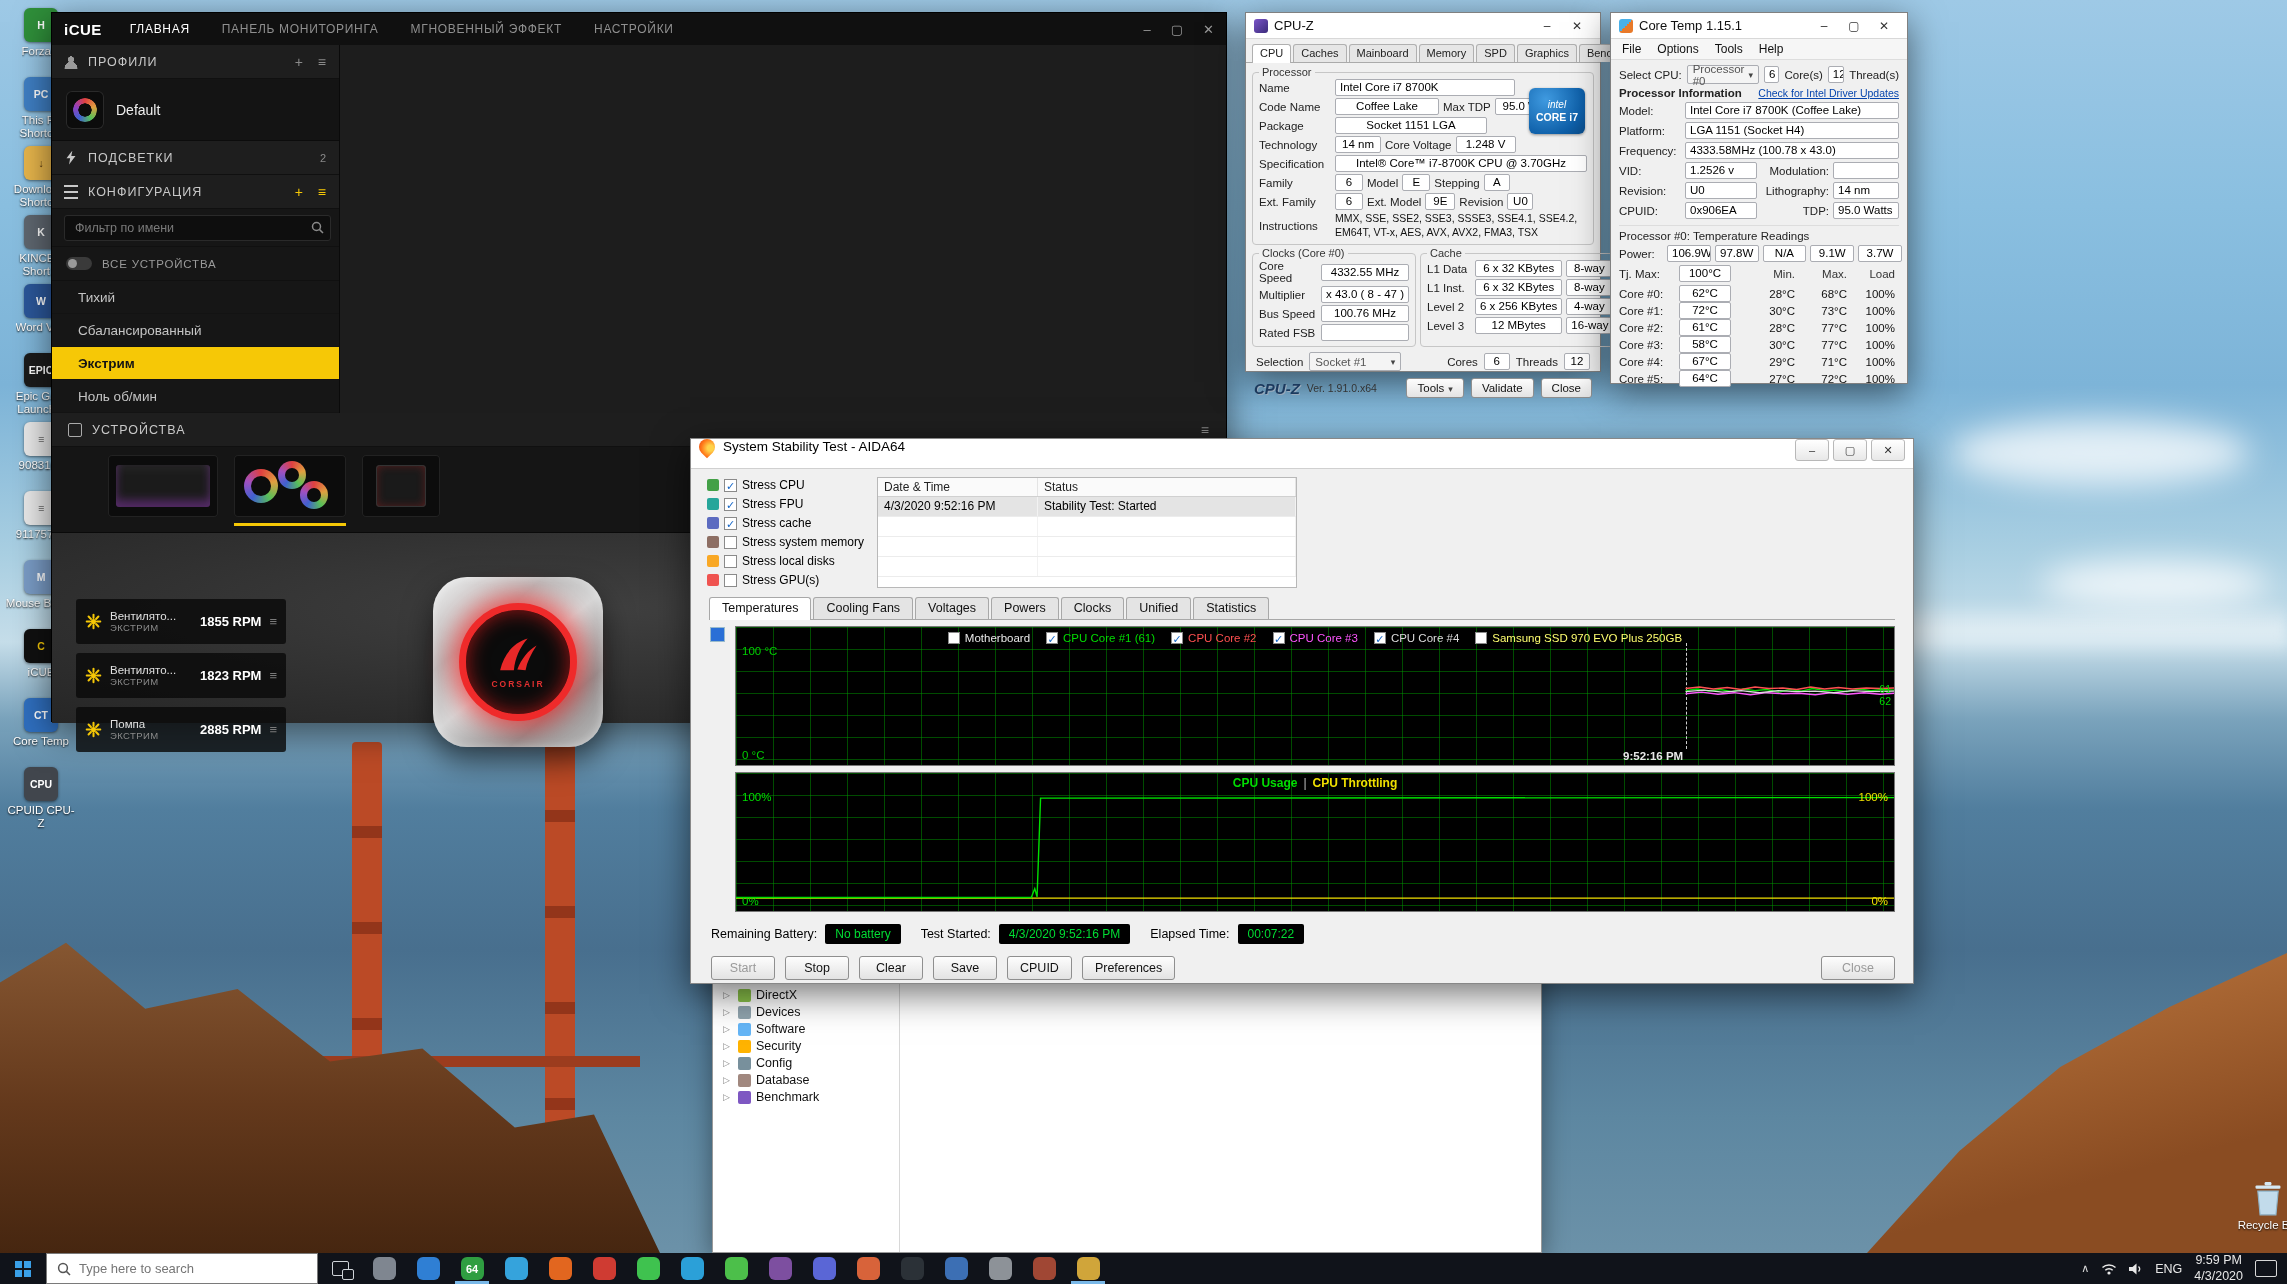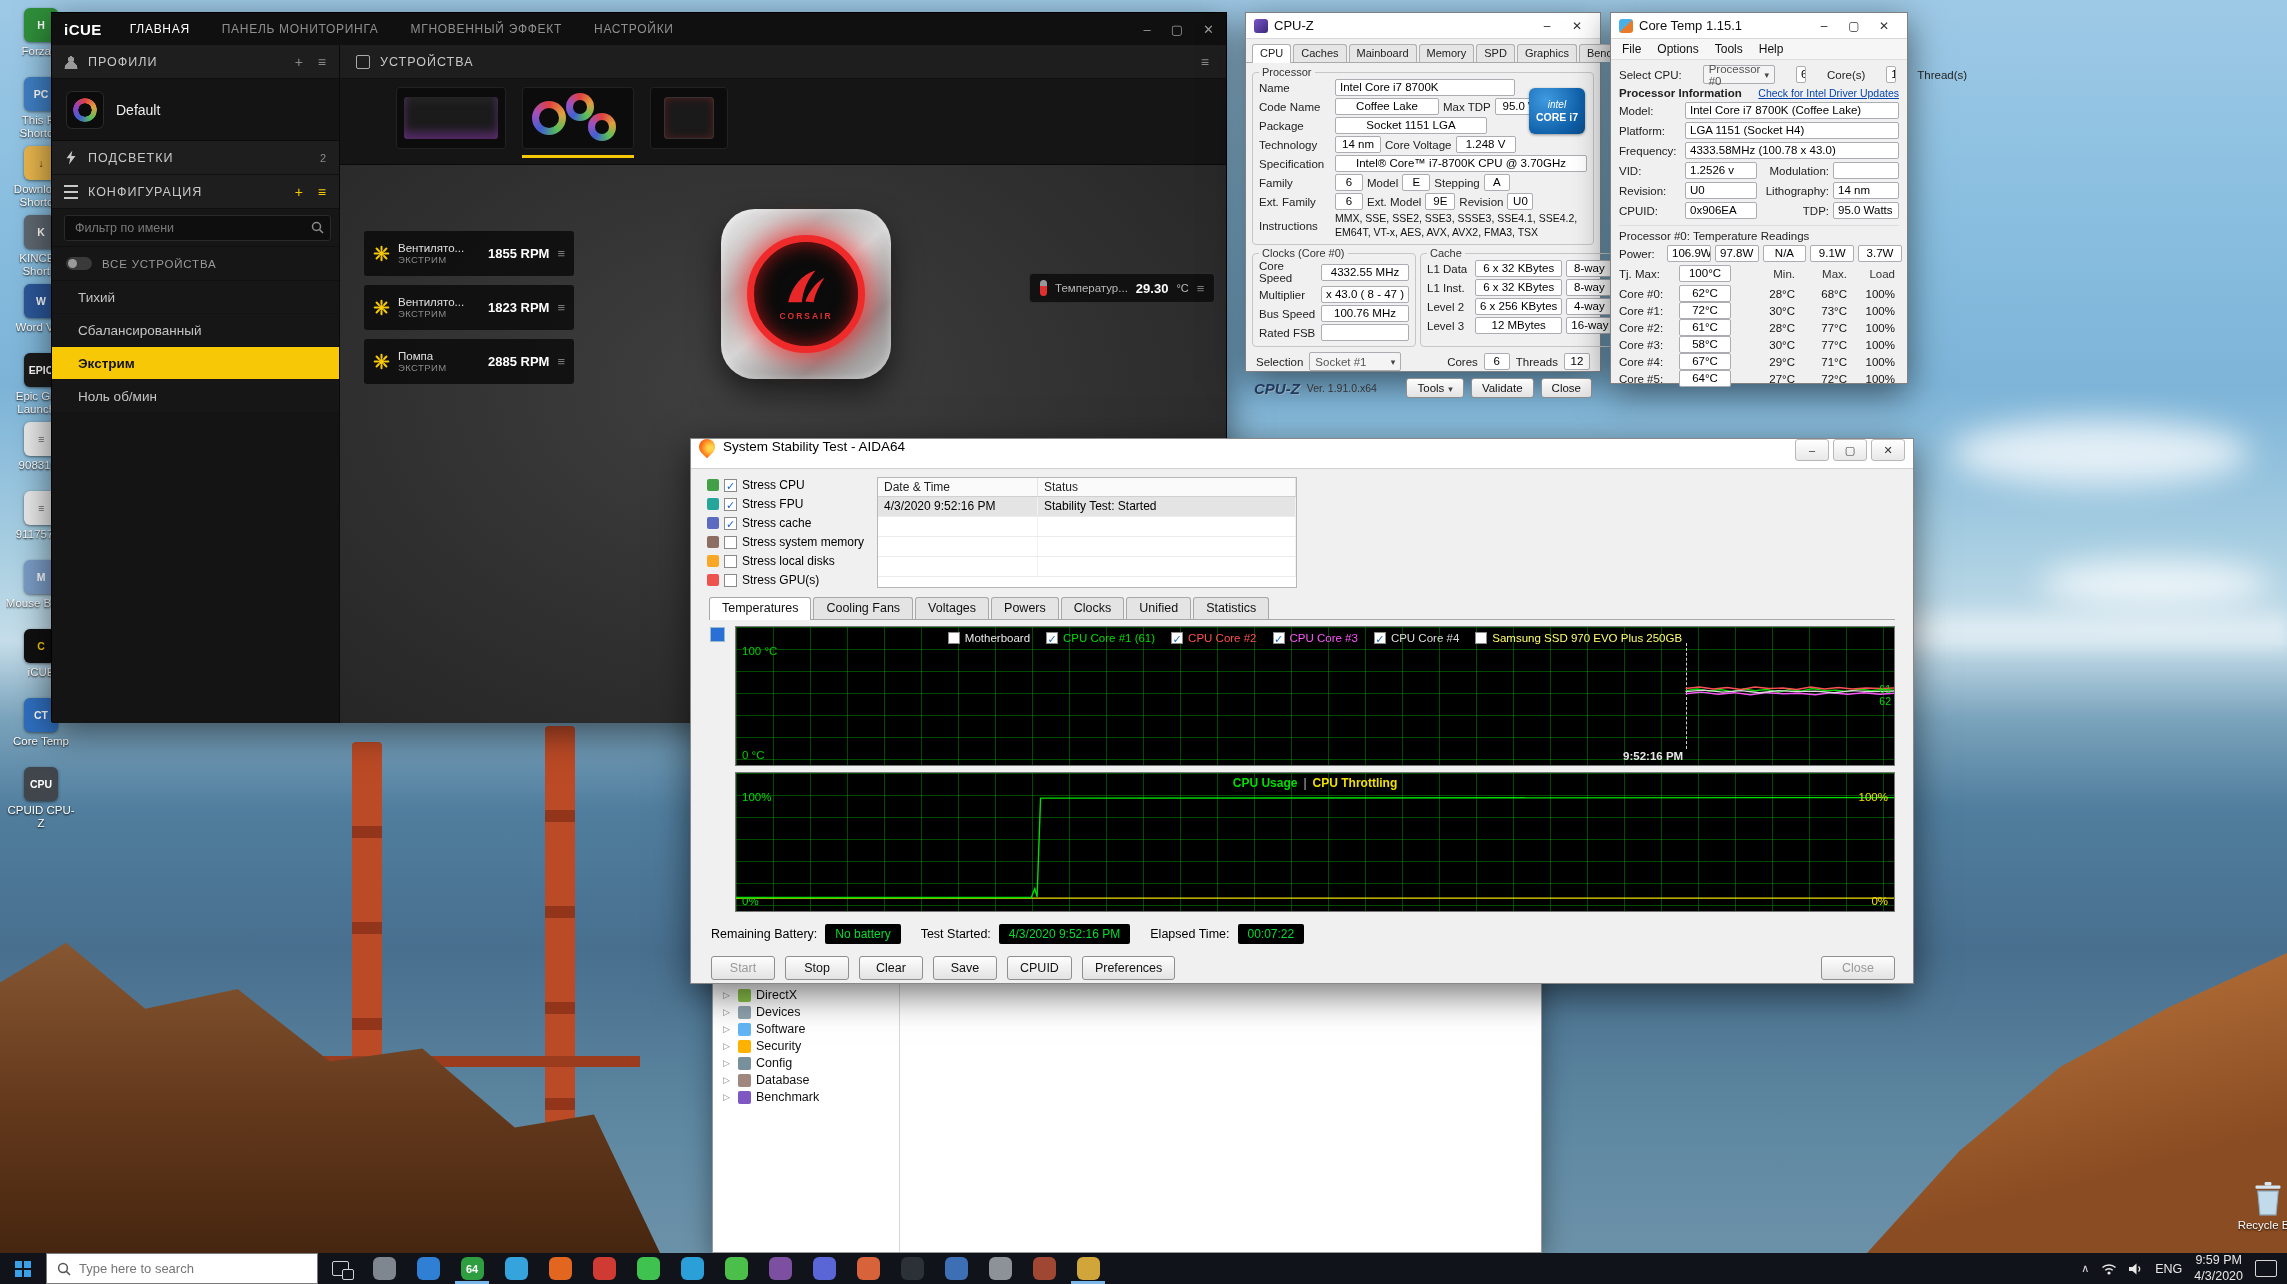--- a/index.html
+++ b/index.html
@@ -64,7 +64,7 @@
 .icue-menu-item{font-size:12px;letter-spacing:.7px;color:#8f8f8f;}
 .icue-menu-item.active{color:#fff;}
 .win-controls{margin-left:auto;display:flex;gap:20px;color:#9a9a9a;font-size:13px;}
-.icue-body{display:flex;height:678px;}
+.icue-body{display:flex;height:678px;flex-direction:column;}
 .icue-sidebar{width:288px;background:#161616;display:flex;flex-direction:column;border-right:1px solid #0a0a0a;}
 .side-h{height:34px;display:flex;align-items:center;gap:10px;padding:0 12px;background:#1e1e1e;border-bottom:1px solid #101010;font-size:12.5px;letter-spacing:1px;color:#c8c8c8;flex:none;}
 .h-actions{margin-left:auto;display:flex;gap:14px;color:#8a8a8a;font-size:14px;}

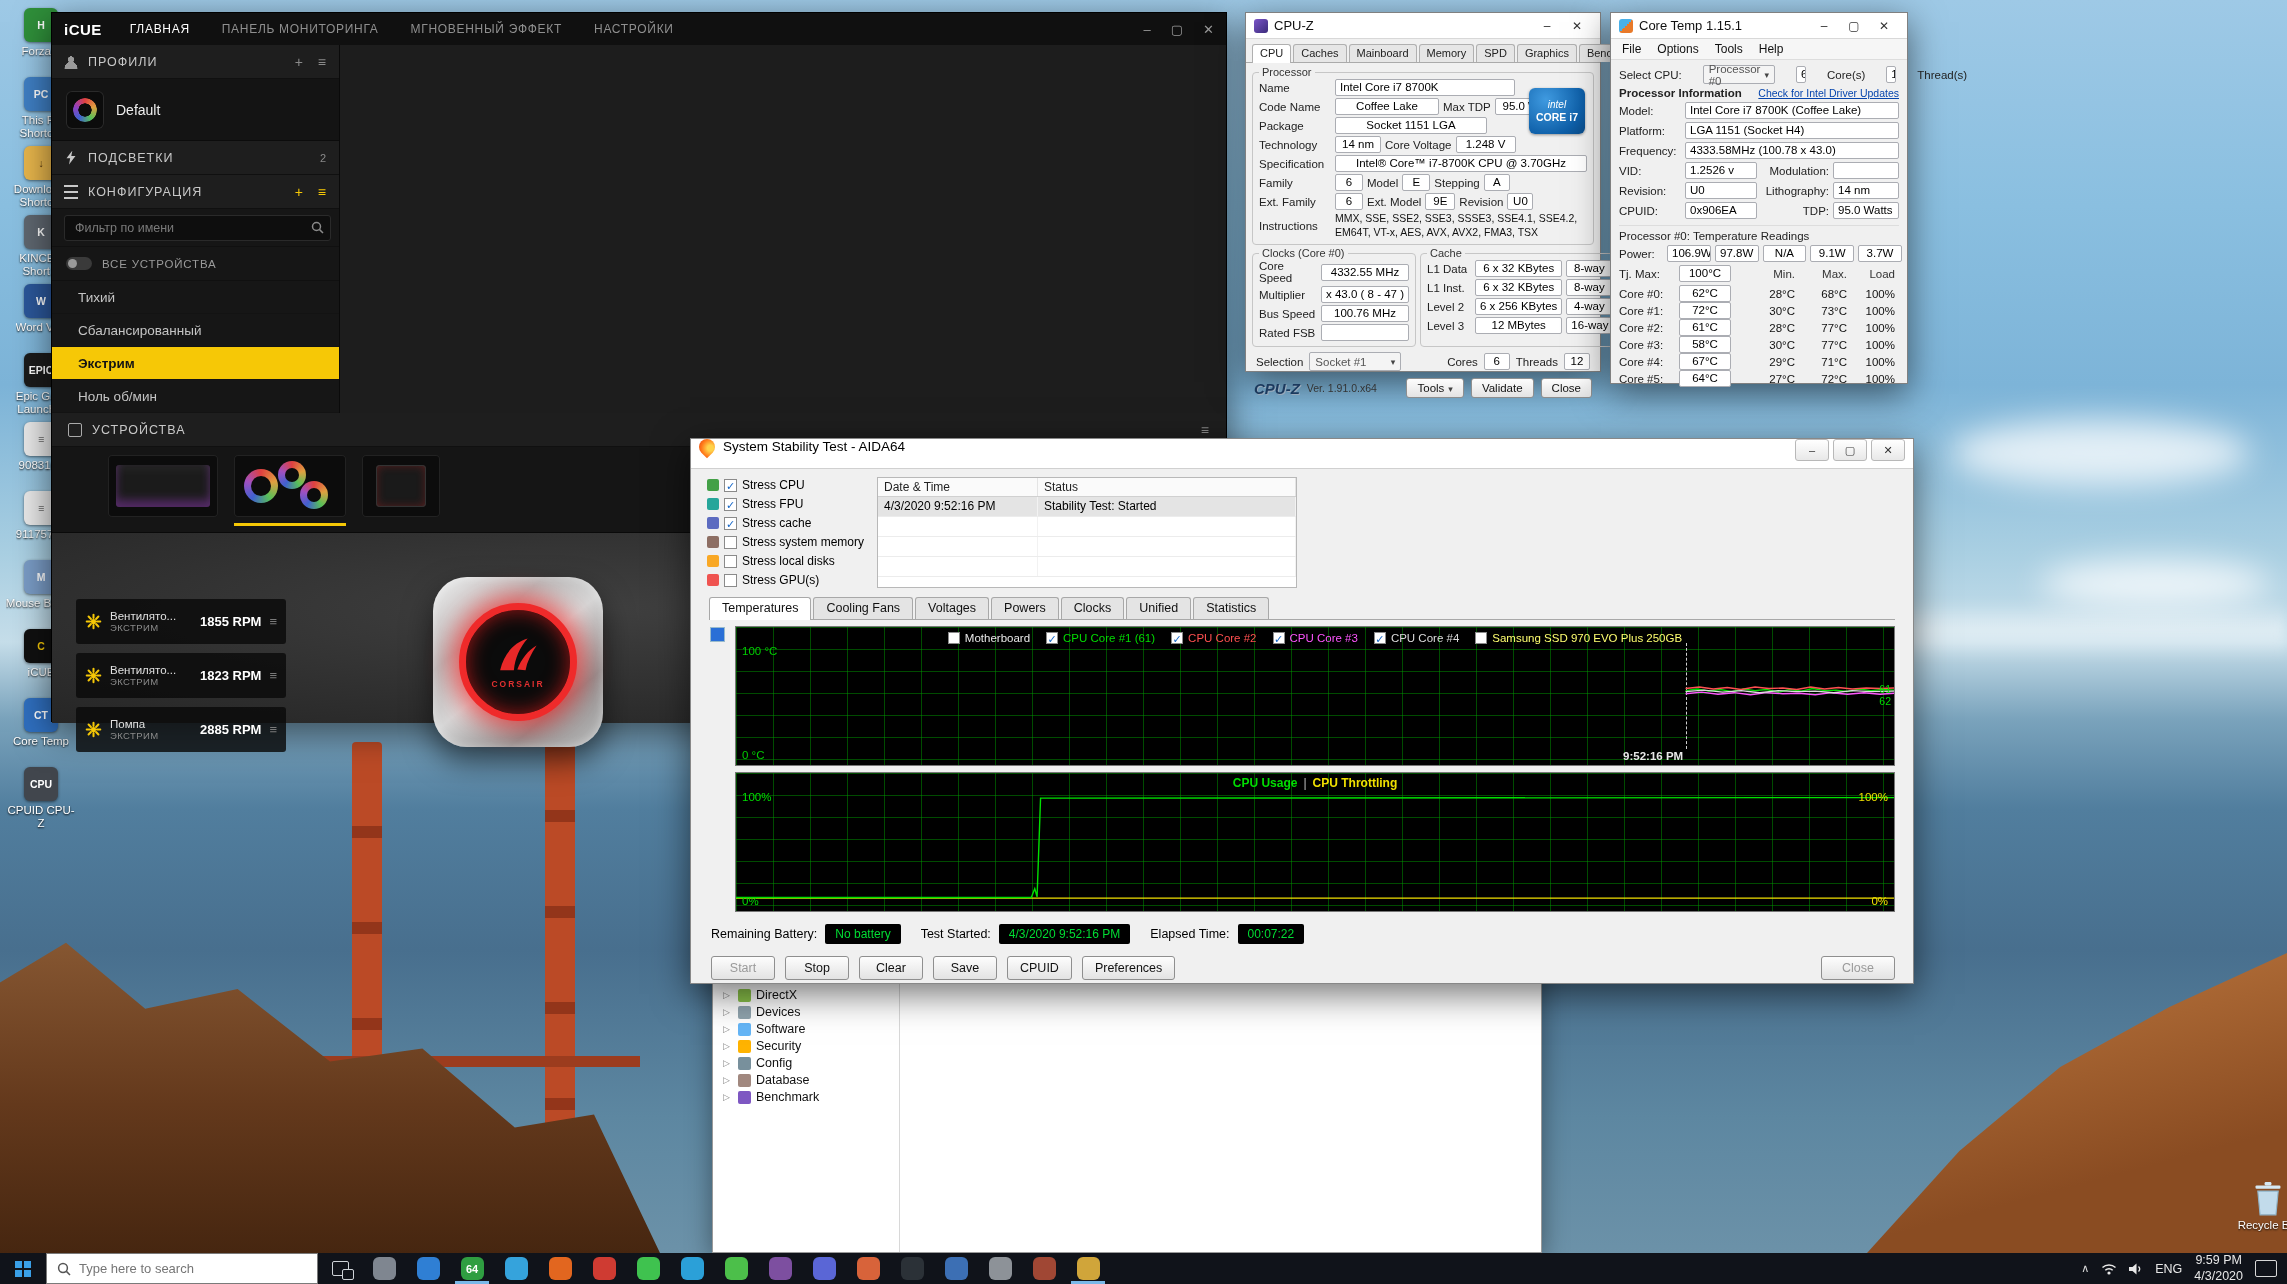--- a/index.html
+++ b/index.html
@@ -153,7 +153,7 @@
 .menubar{display:flex;gap:2px;padding:1px 4px;background:#f6f6f6;border-bottom:1px solid #ddd;}
 .menu-word{font-size:12px;padding:2px 7px;color:#111;}
 .ct-body{padding:5px 8px 0;display:flex;flex-direction:column;gap:3px;font-size:11.5px;}
-.ct-selrow{display:flex;align-items:center;gap:21px;}
+.ct-selrow{display:flex;align-items:center;gap:5px;}
 .ct-l{color:#222;flex:none;}
 .ct-l.r{text-align:right;}
 .ct-b{font-weight:bold;}

